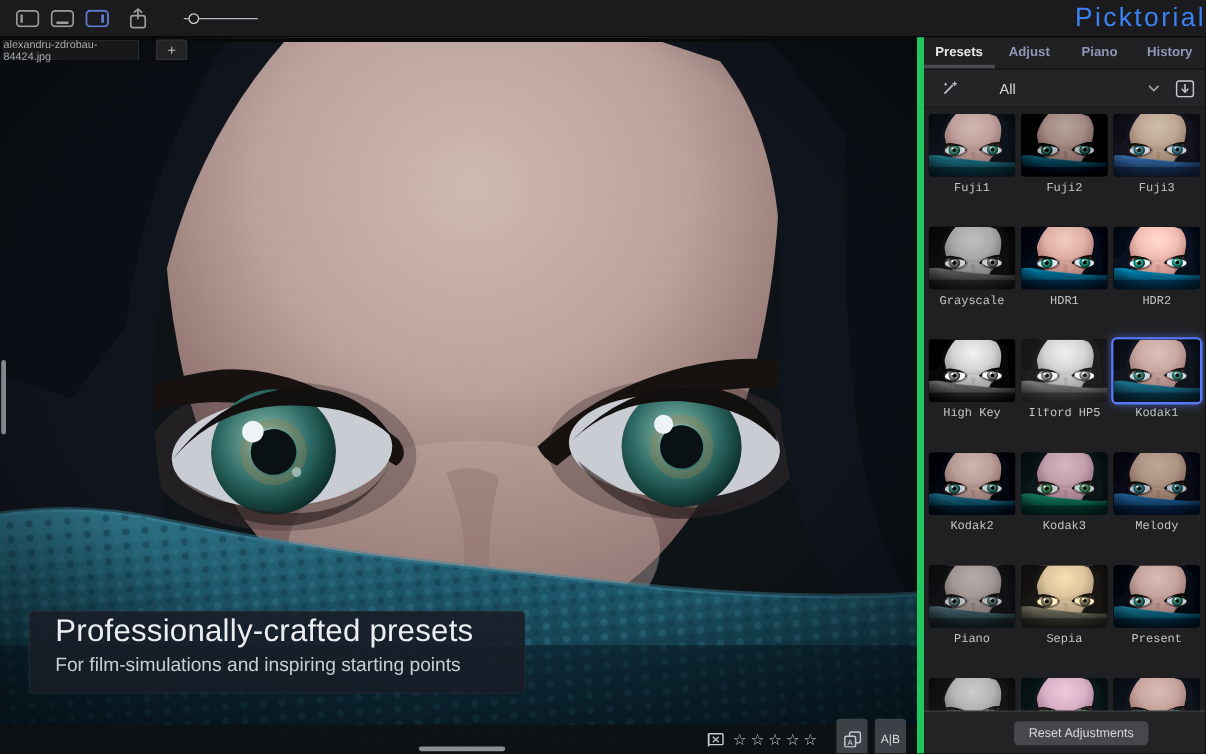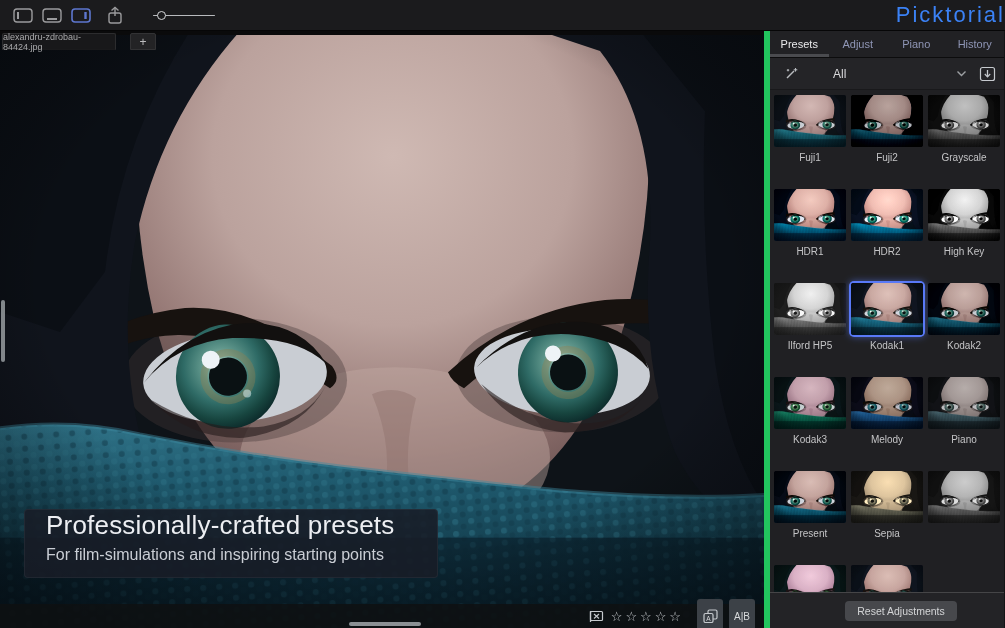--- a/index.html
+++ b/index.html
@@ -59,7 +59,7 @@
 
   
   .sidebar { width:234px; height:597px; background:#212124; display:flex; flex-direction:column; }
-  .side-tabs { height:27px; display:flex; border-bottom:1px solid #0c0c0d; flex:0 0 auto; }
+  .side-tabs { height:27px; display:flex; border-bottom:1px solid #0c0c0d; flex:0 0 auto;font-weight:bold; }
   .side-tab { flex:1; position:relative; display:flex; align-items:center; justify-content:center;
               font-size:11px; color:#8f96b6; cursor:pointer; }
   .side-tab.active { color:#e9e9eb; }

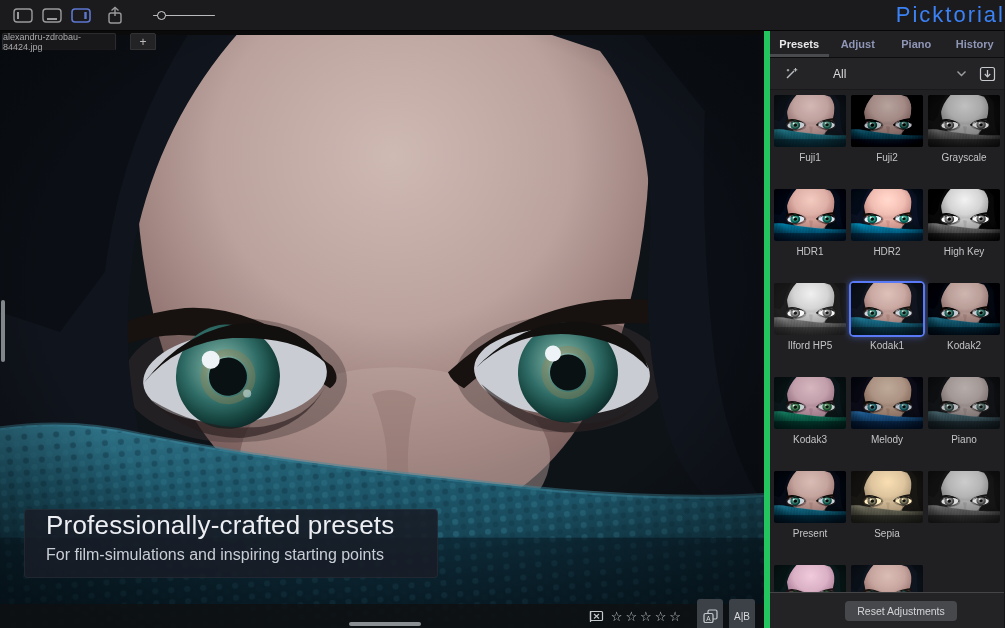--- a/index.html
+++ b/index.html
@@ -74,7 +74,7 @@
 
   .preset-grid { flex:1; overflow:hidden; padding:5px 3px 0 4px; display:grid;
                  grid-template-columns:repeat(3,72px); column-gap:5px; row-gap:25px;
-                 align-content:start; justify-content:start; background:#202023; }
+                 align-content:start; justify-content:start; background:#202023;font-family:Liberation Mono, monospace; }
   .cell { width:72px; cursor:pointer; }
   .thumb { width:72px; height:52px; border-radius:3px; overflow:hidden; background:#000; }
   .thumb svg { display:block; width:72px; height:52px; }

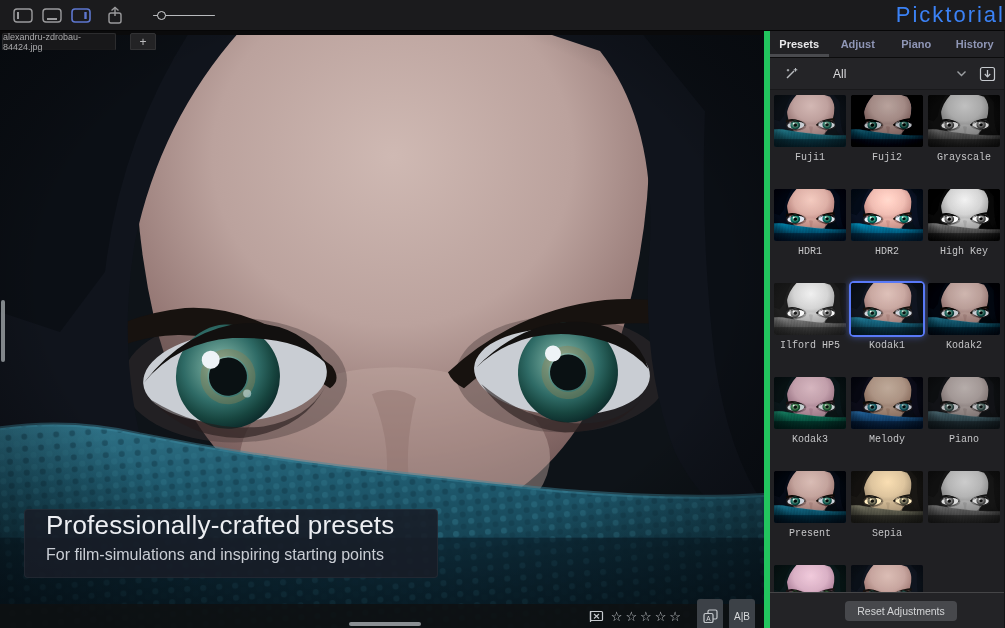--- a/index.html
+++ b/index.html
@@ -300,6 +300,14 @@
           <div class="plabel">Fuji2</div>
         </div>
         <div class="cell">
+          <div class="thumb" style="filter:hue-rotate(24deg) saturate(1.25) brightness(1.02)">
+              <svg viewBox="0 0 770 595" preserveAspectRatio="none">
+                <use href="#face"></use>
+              </svg>
+            </div>
+          <div class="plabel">Fuji3</div>
+        </div>
+        <div class="cell">
           <div class="thumb" style="filter:grayscale(1) contrast(1.05)">
               <svg viewBox="0 0 770 595" preserveAspectRatio="none">
                 <use href="#face"></use>

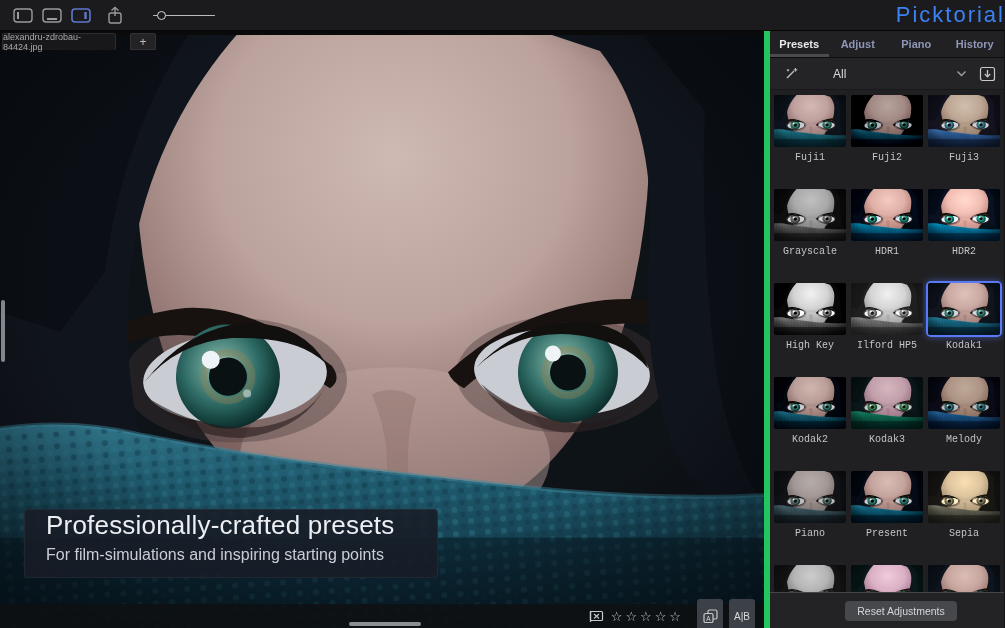--- a/index.html
+++ b/index.html
@@ -388,20 +388,20 @@
           <div class="plabel">Piano</div>
         </div>
         <div class="cell">
+          <div class="thumb" style="filter:sepia(0.85) brightness(1.0)">
+              <svg viewBox="0 0 770 595" preserveAspectRatio="none">
+                <use href="#face"></use>
+              </svg>
+            </div>
+          <div class="plabel">Sepia</div>
+        </div>
+        <div class="cell">
           <div class="thumb" style="filter:saturate(1.2) contrast(1.08)">
               <svg viewBox="0 0 770 595" preserveAspectRatio="none">
                 <use href="#face"></use>
               </svg>
             </div>
           <div class="plabel">Present</div>
-        </div>
-        <div class="cell">
-          <div class="thumb" style="filter:sepia(0.85) brightness(1.0)">
-              <svg viewBox="0 0 770 595" preserveAspectRatio="none">
-                <use href="#face"></use>
-              </svg>
-            </div>
-          <div class="plabel">Sepia</div>
         </div>
         <div class="cell">
           <div class="thumb" style="filter:grayscale(1) brightness(1.08)">

